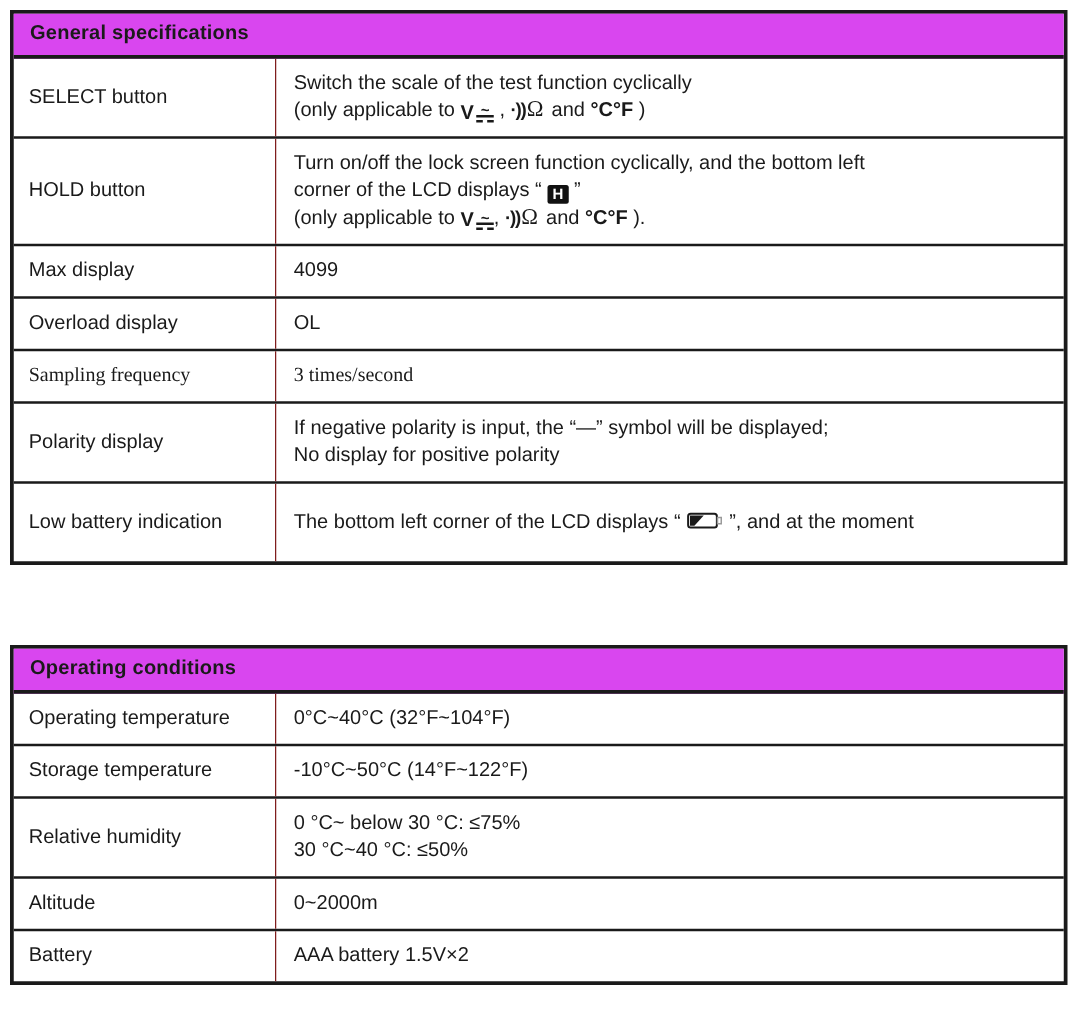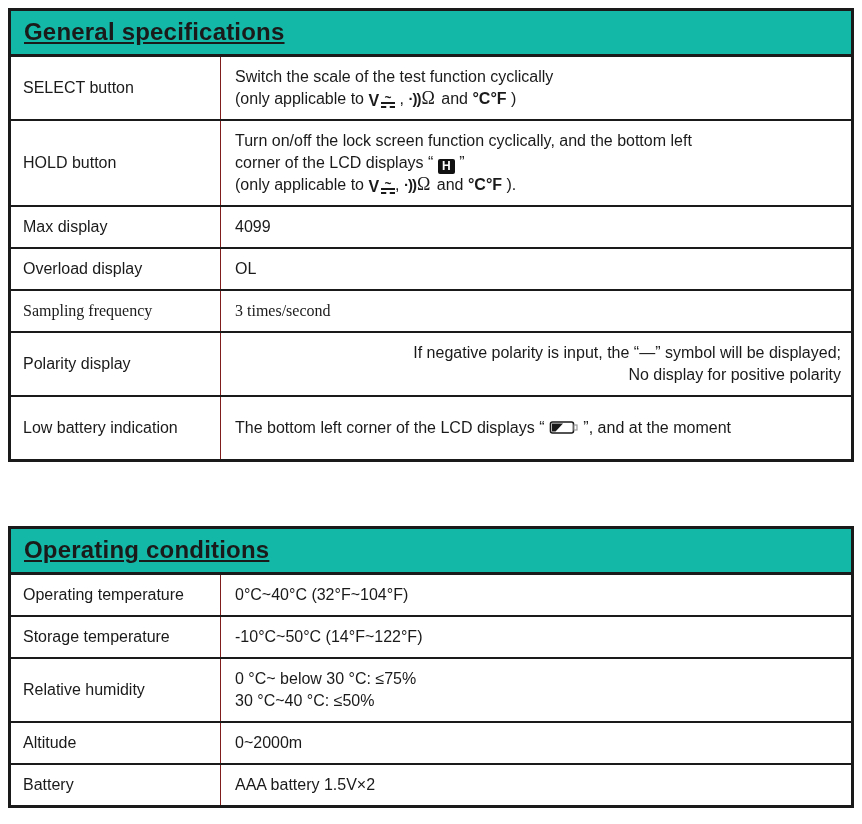--- a/index.html
+++ b/index.html
@@ -16,12 +16,11 @@
   }
   .spec-table + .spec-table{margin-top:64px;}
   .table-title{
-    background:#14b8a6;
+    background:#d946ef;
     border-bottom:3px solid #1a1a1a;
-    font-size:24px;font-weight:700;
+    font-size:16px;font-weight:700;
     padding:7px 13px 8px 13px;
     letter-spacing:0.2px;
-    text-decoration:underline;
   }
   .row{display:flex;align-items:stretch;}
   .row + .row{border-top:2px solid #1a1a1a;}

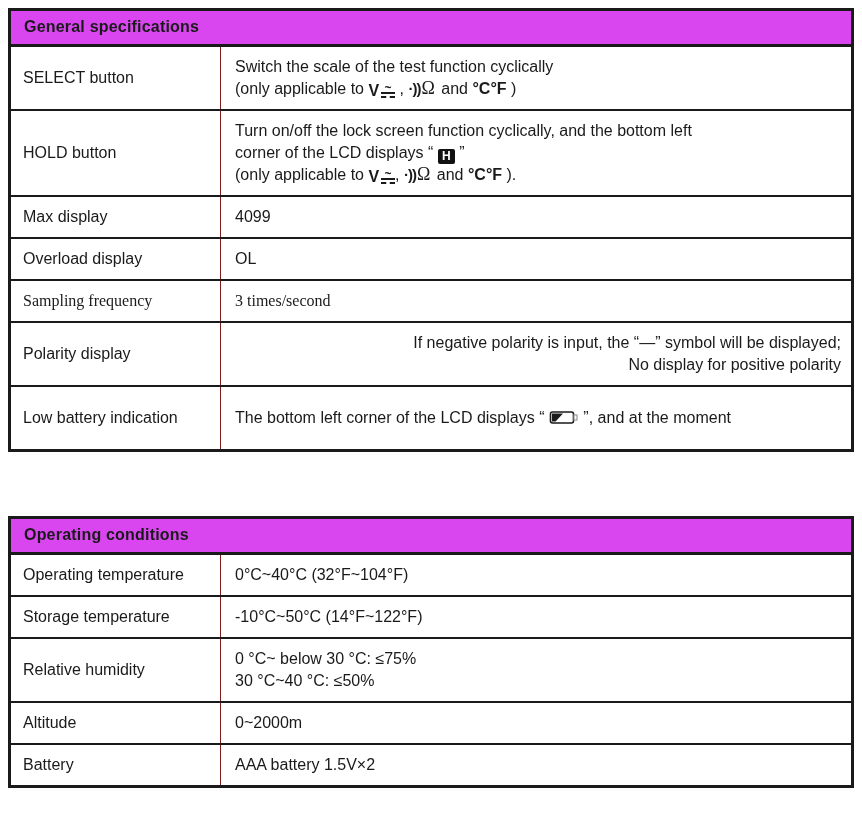--- a/index.html
+++ b/index.html
@@ -115,7 +115,7 @@
             <div class="line"><span>3 times/second</span></div>
           </div>
         </div>
-        <div class="row" style="min-height: 62px; text-align: right;">
+        <div class="row" style="min-height: 62px;">
           <div class="cell label">Polarity display</div>
           <div class="cell value">
             <div class="line"><span>If negative polarity is input, the “—” symbol will be displayed;</span></div>

